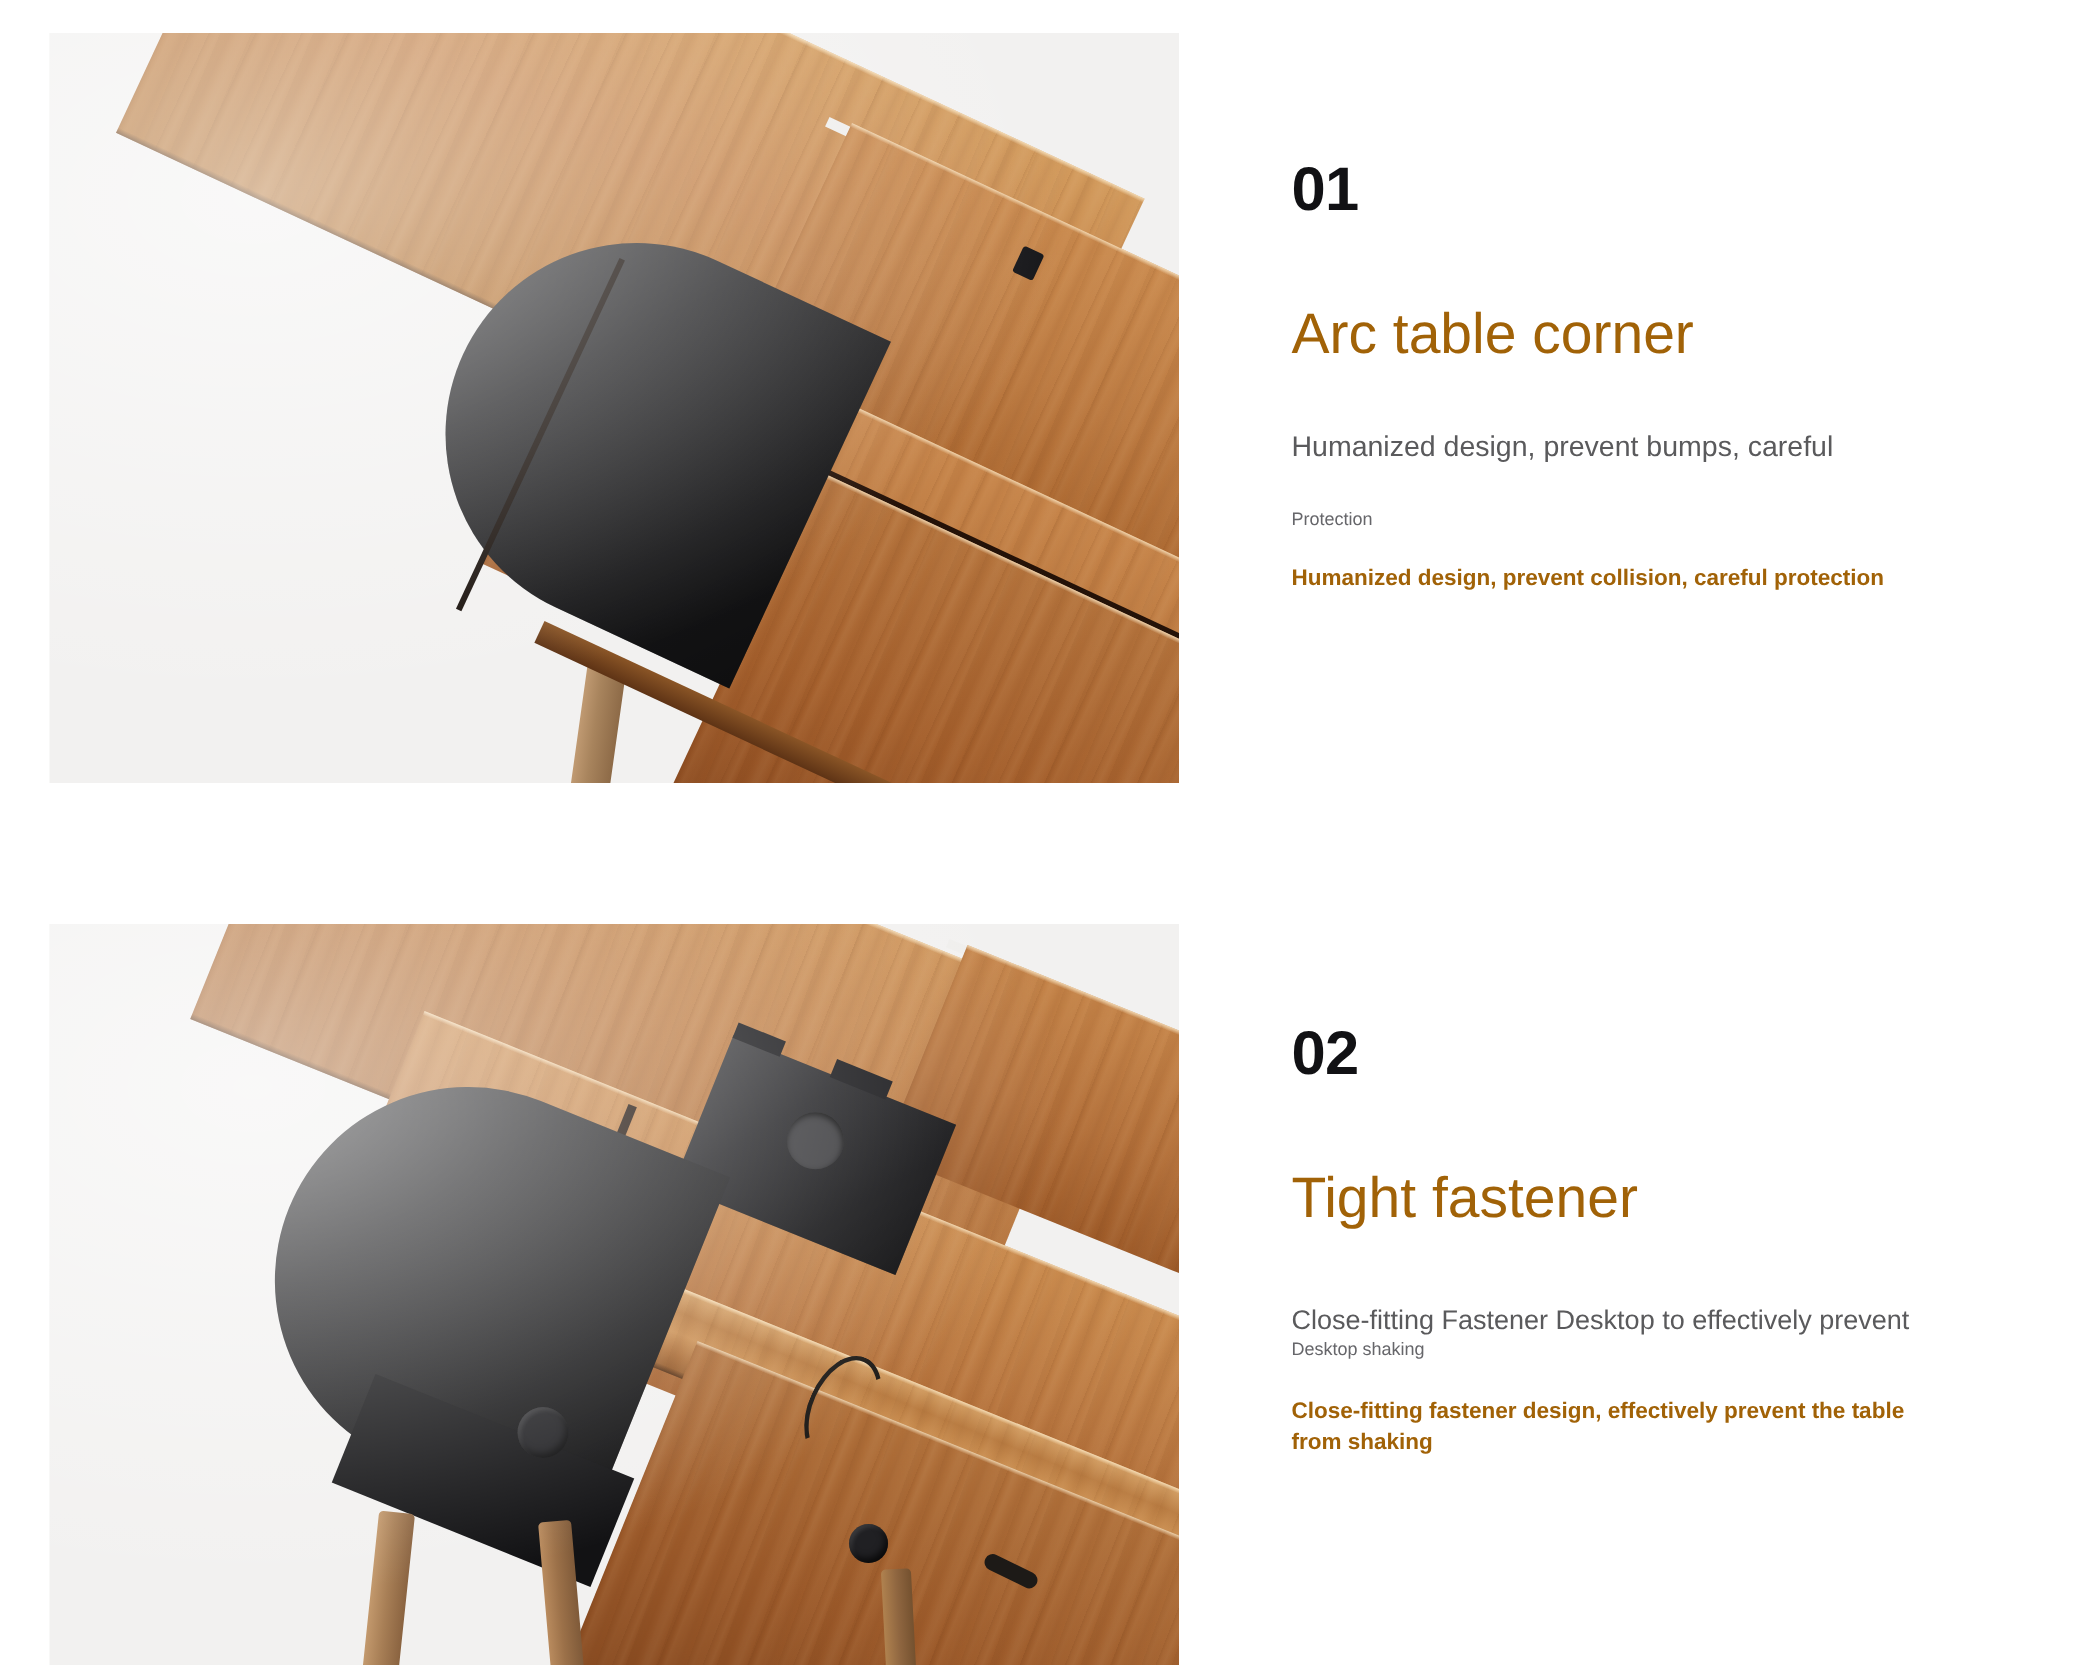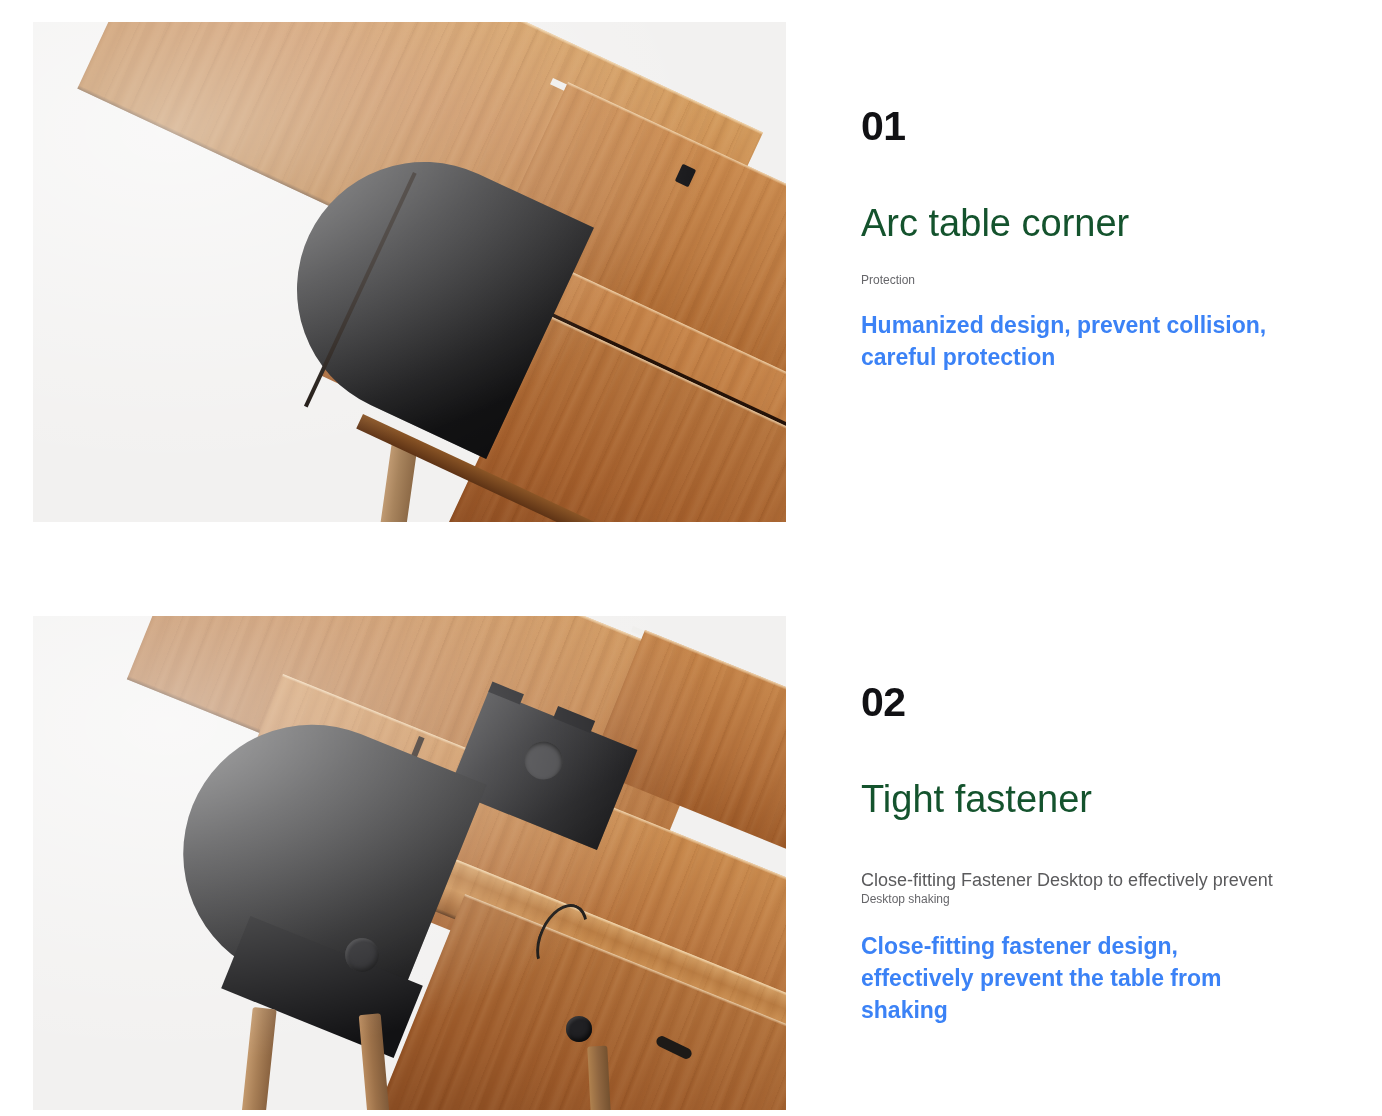--- a/index.html
+++ b/index.html
@@ -75,7 +75,7 @@
 
   .kicker { font-size: 41px; font-weight: 700; color:#111114;
     letter-spacing:-.5px; line-height:1; }
-  .headline { font-size: 38px; font-weight: 400; color:#14532d;
+  .headline { font-size: 38px; font-weight: 400; color:#a16207;
     line-height:1.1; white-space:nowrap; }
   .subline { font-size: 19px; font-weight: 400; color:#5a5a5c;
     line-height:1.35; white-space:nowrap; }

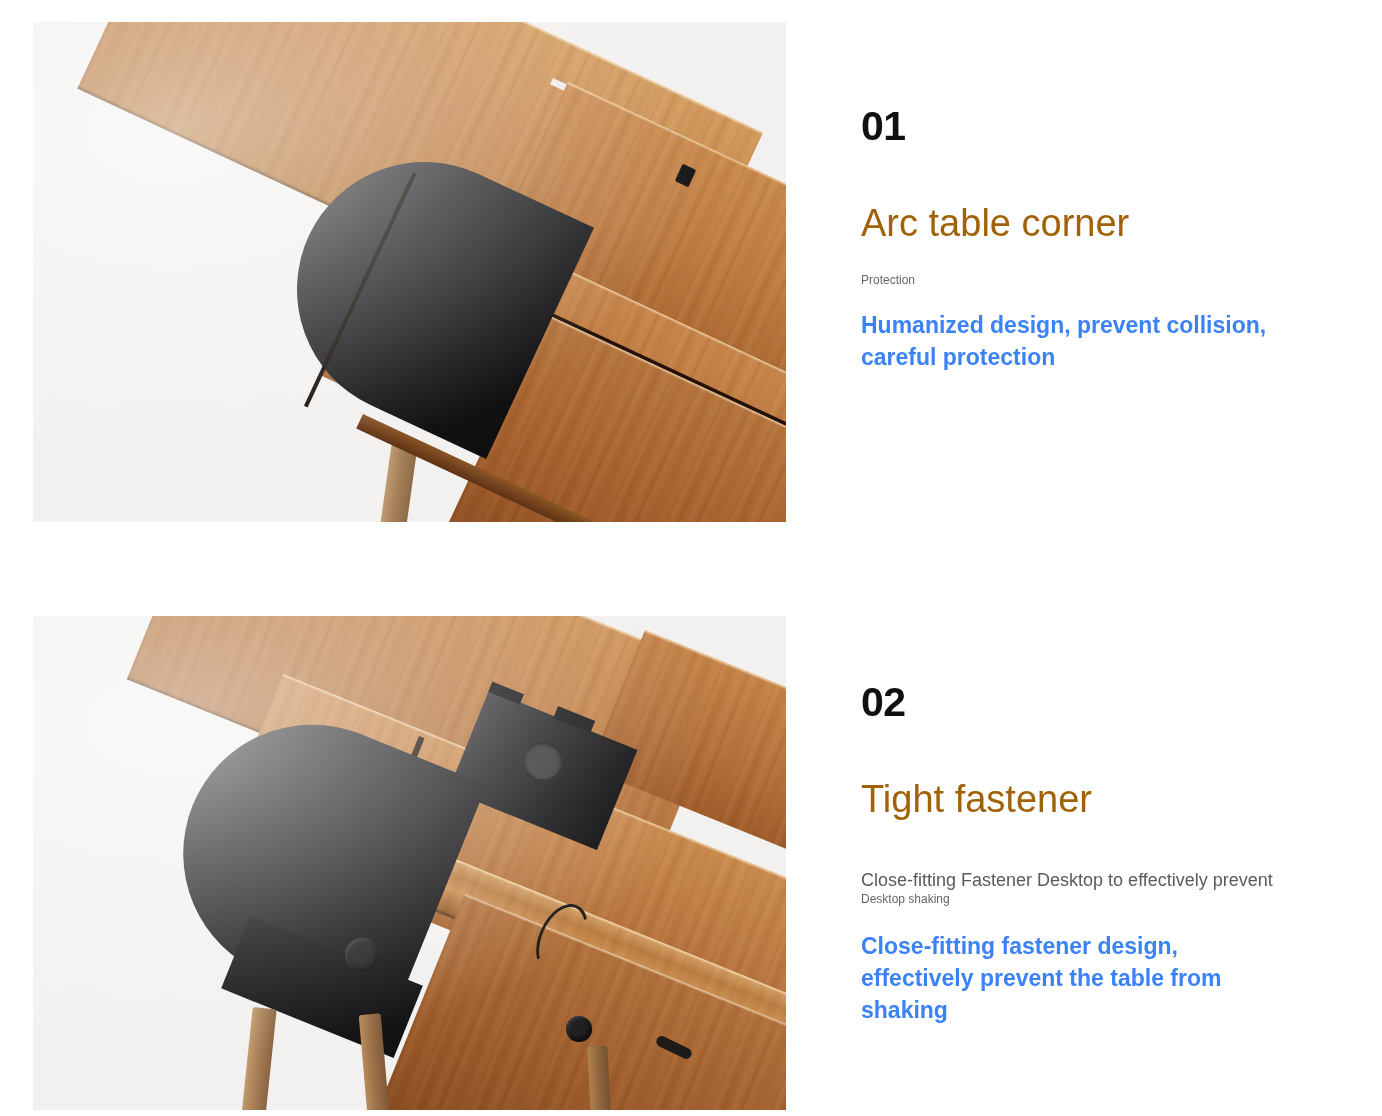--- a/index.html
+++ b/index.html
@@ -165,6 +165,7 @@
       <div class="copy-inner">
         <div class="kicker">01</div>
         <div class="headline">Arc table corner</div>
+        <div class="subline">Humanized design, prevent bumps, careful</div>
         <div class="minilabel narrow">Protection</div>
         <div class="desc">Humanized design, prevent collision, careful protection</div>
       </div>

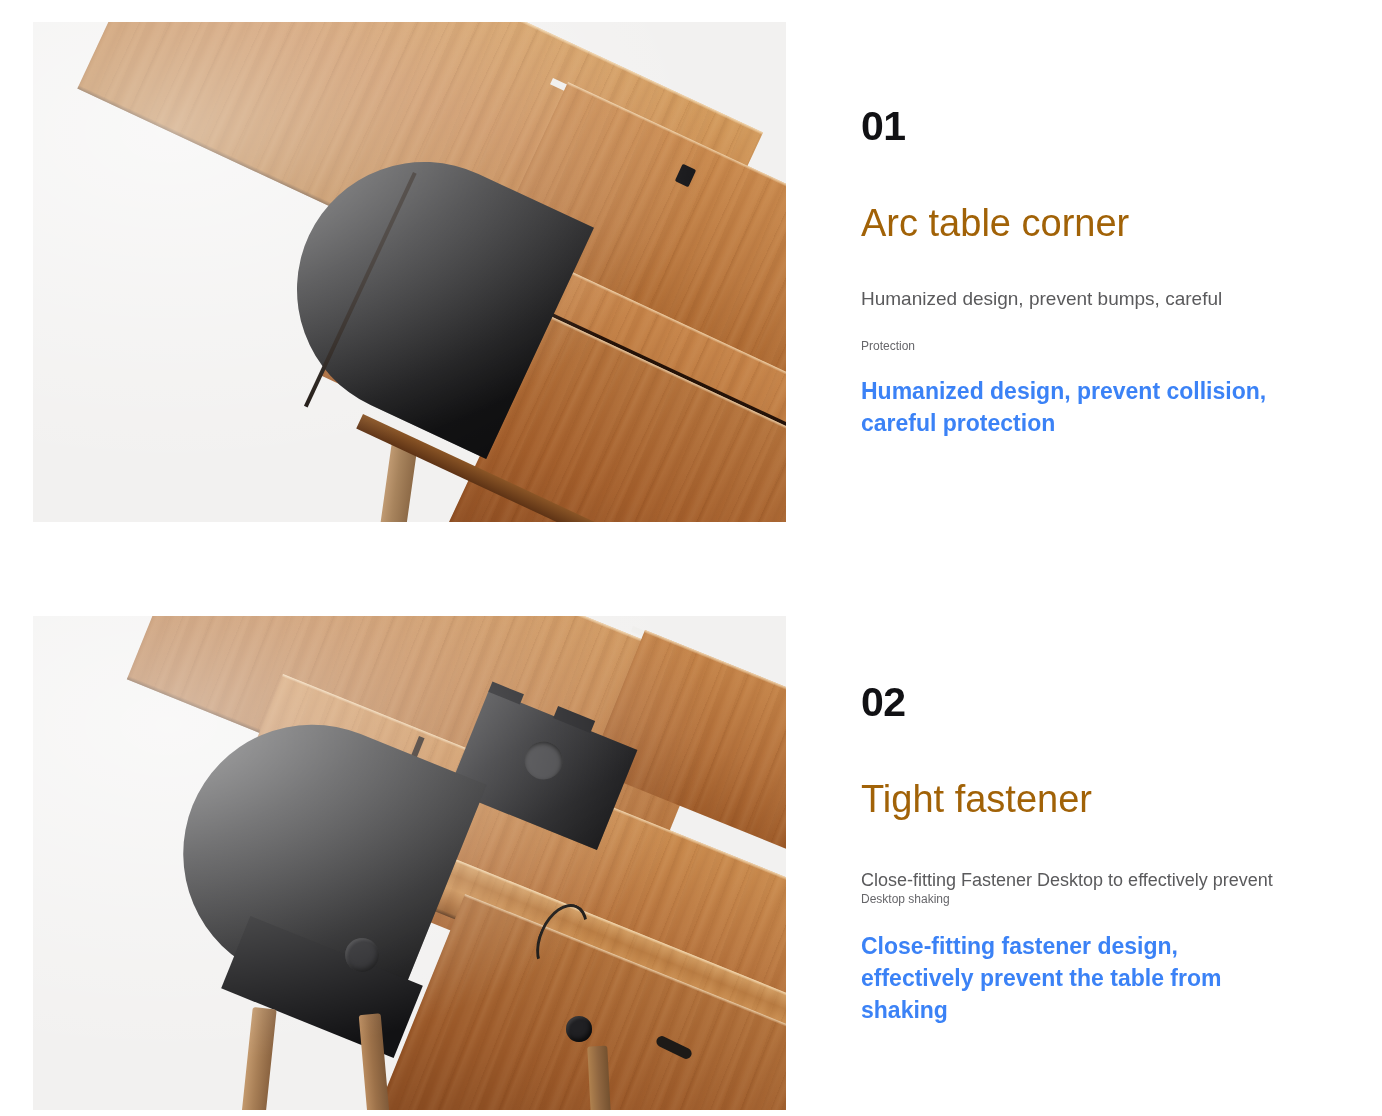--- a/index.html
+++ b/index.html
@@ -81,7 +81,7 @@
     line-height:1.35; white-space:nowrap; }
   .minilabel { font-size: 12px; font-weight: 400; color:#66666a; line-height:1.25; }
   .minilabel.narrow { width: 62px; }
-  .desc { font-size: 23px; font-weight: 700; color:#3b82f6;
+  .desc { font-size: 15px; font-weight: 700; color:#a16207;
     line-height:1.38; width: 428px; }
 
   #copy-1 .headline { margin-top: 56px; }

